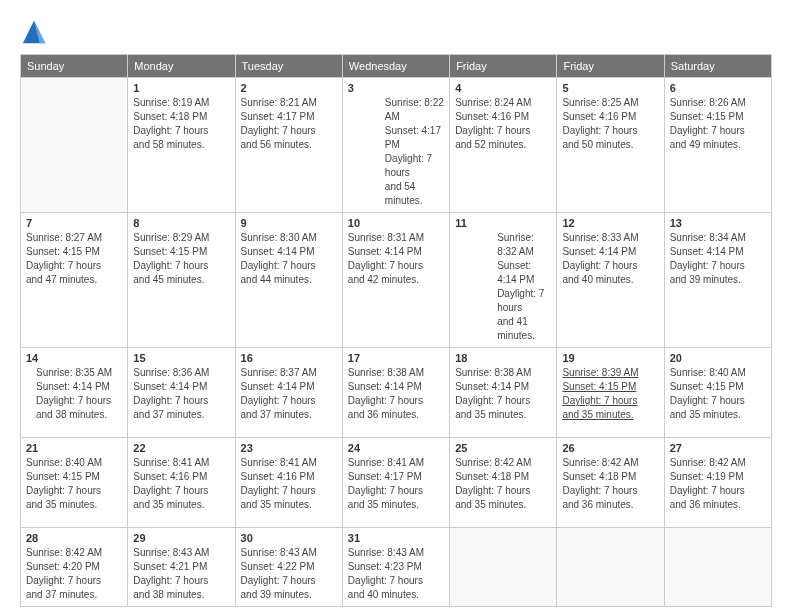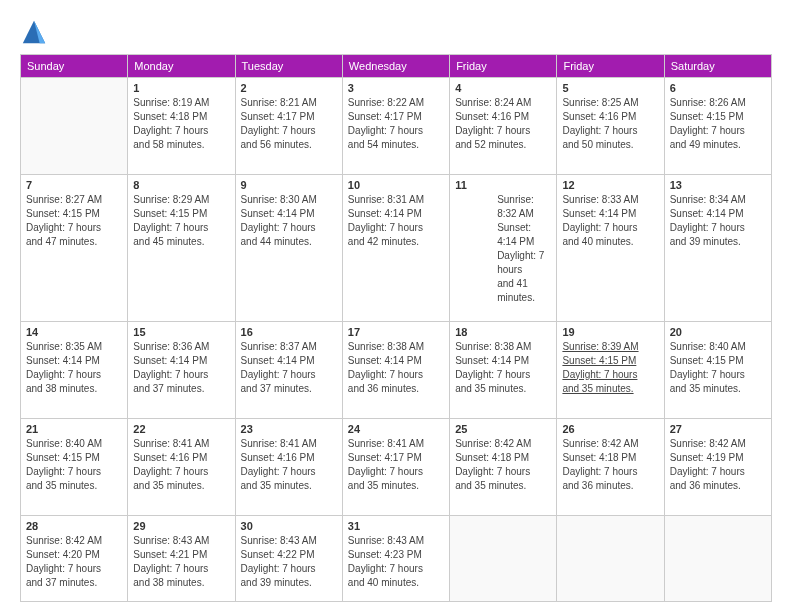--- a/index.html
+++ b/index.html
@@ -66,7 +66,7 @@
       font-size: 10px;
     }
     .calendar th {
-      background: #a21caf;
+      background: #737373;
       color: #fff;
       text-align: left;
       padding: 5px 6px;

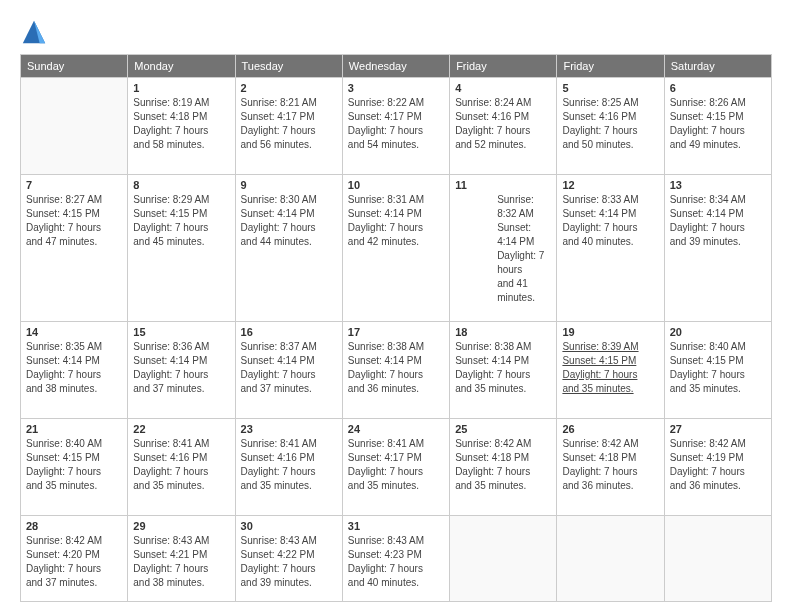--- a/index.html
+++ b/index.html
@@ -153,7 +153,7 @@
           </td>
           <td>
             <span class="day-num">3</span>
-            <div class="day-info" style="white-space: pre-line;">Sunrise: 8:22 AM
+            <div class="day-info" style="white-space: pre-line; margin-left: 37px;">Sunrise: 8:22 AM
 Sunset: 4:17 PM
 Daylight: 7 hours
 and 54 minutes.</div>

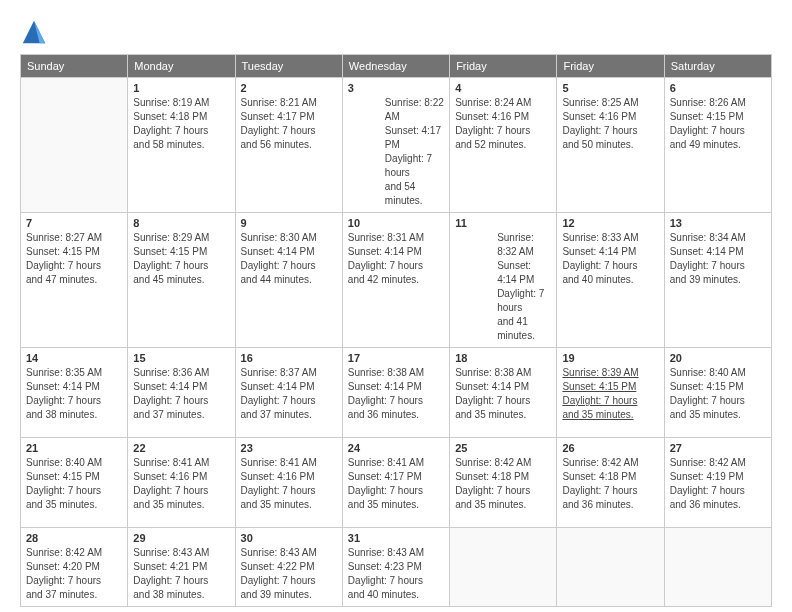--- a/index.html
+++ b/index.html
@@ -234,7 +234,7 @@
         <tr>
           <td>
             <span class="day-num">14</span>
-            <div class="day-info" style="white-space: pre-line;">Sunrise: 8:35 AM
+            <div class="day-info" style="white-space: pre-line; margin-left: 10px;">Sunrise: 8:35 AM
 Sunset: 4:14 PM
 Daylight: 7 hours
 and 38 minutes.</div>

